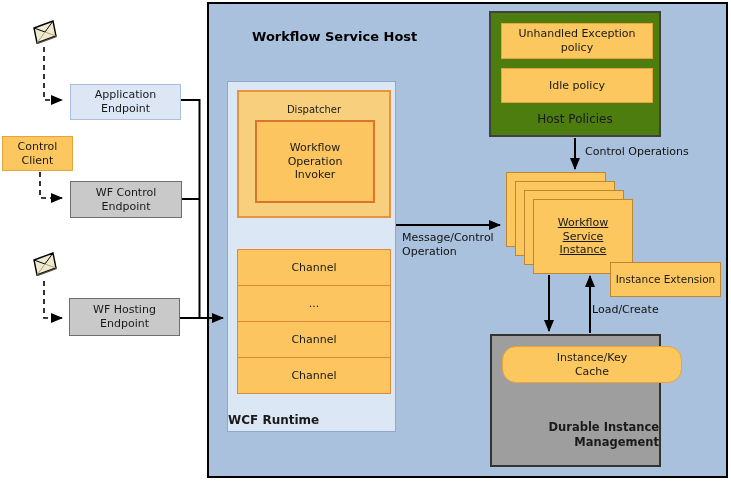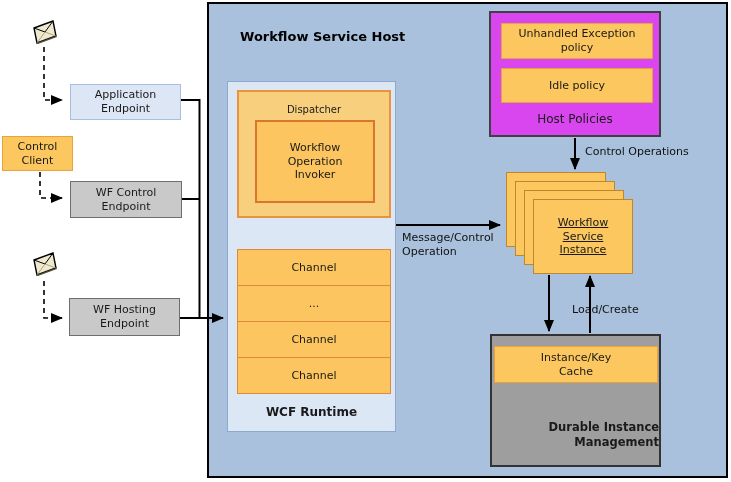--- a/index.html
+++ b/index.html
@@ -24,7 +24,7 @@
     border: 2px solid #000000;
   }
   .host-title {
-    left: 240px; top: 29px;
+    left: 252px; top: 29px;
     font-size: 13px; font-weight: bold; color: #000;
     white-space: nowrap;
   }

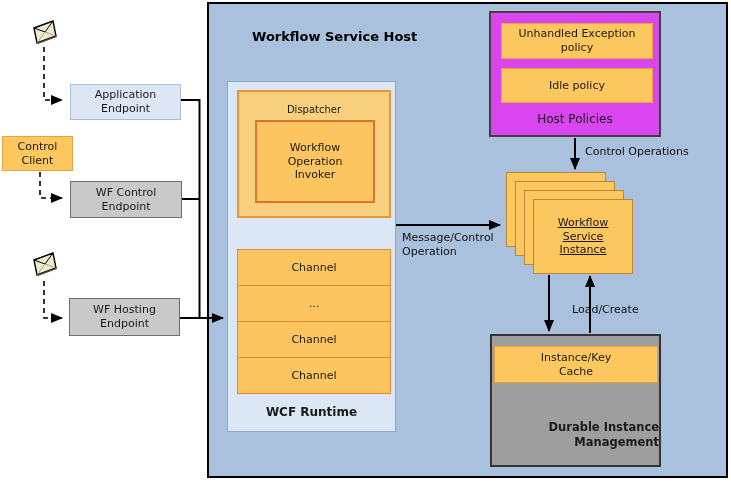--- a/index.html
+++ b/index.html
@@ -85,7 +85,7 @@
   
   .host-policies {
     left: 489px; top: 11px; width: 172px; height: 126px;
-    background: #d946ef; border: 2px solid #404040;
+    background: #4d7c0f; border: 2px solid #404040;
   }
   .hp-item1 { left: 10px; top: 10px; width: 152px; height: 36px; }
   .hp-item2 { left: 10px; top: 55px; width: 152px; height: 35px; }

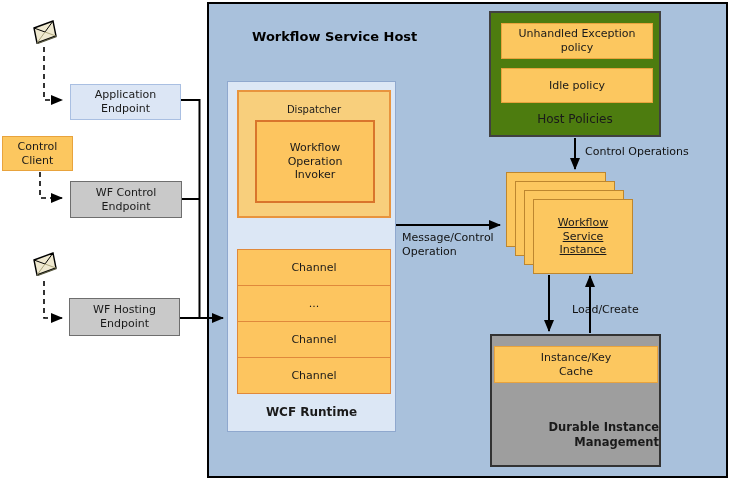--- a/index.html
+++ b/index.html
@@ -212,6 +212,9 @@
     <span class="narrow60">Workflow Service Instance</span>
   </div>
 
+  <div class="box orange orange-dark-border instance-extension">
+    <span>Instance Extension</span>
+  </div>
 
   <div class="abs dim z2">
     <div class="box orange dim-item1">

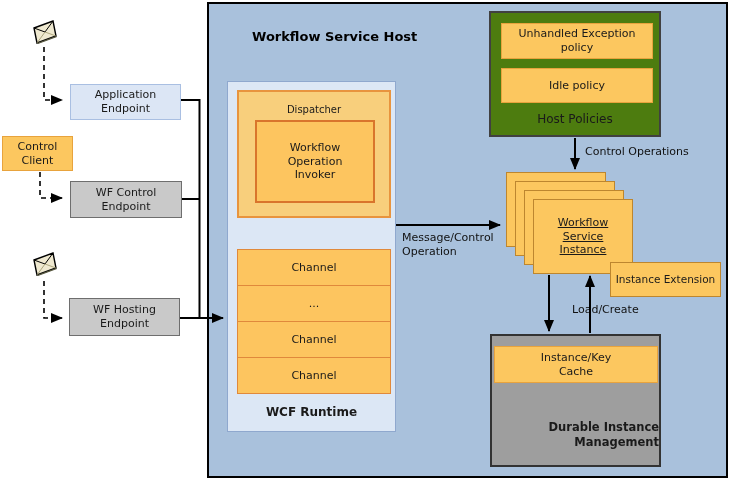--- a/index.html
+++ b/index.html
@@ -122,7 +122,7 @@
   .msg-label { left: 402px; top: 231px; width: 104px; line-height: 1.25; }
   .ctrl-ops-label { left: 585px; top: 145px; white-space: nowrap; }
   .persist-label { left: 503px; top: 303px; white-space: nowrap; margin-top: 42px; }
-  .load-label { left: 572px; top: 303px; white-space: nowrap; }
+  .load-label { left: 592px; top: 303px; white-space: nowrap; }
 
   .narrow60 { display: inline-block; max-width: 62px; }
   .narrow70 { display: inline-block; max-width: 72px; }

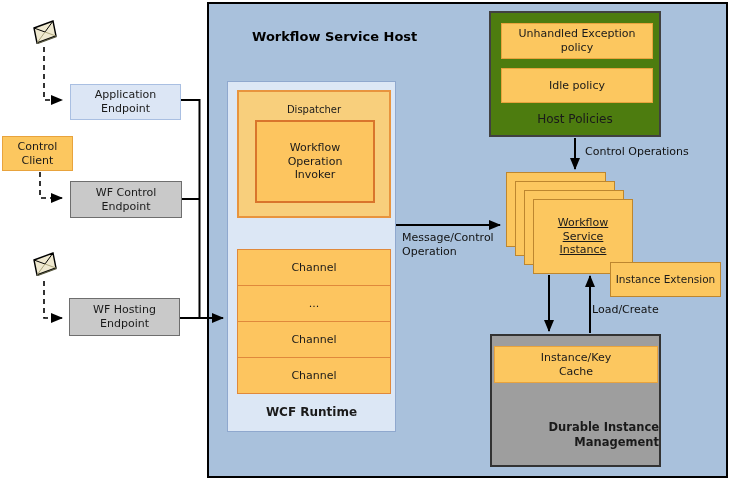--- a/index.html
+++ b/index.html
@@ -109,7 +109,7 @@
     left: 490px; top: 334px; width: 171px; height: 133px;
     background: #9e9e9e; border: 2px solid #333333;
   }
-  .dim-item1 { left: 2px; top: 10px; width: 164px; height: 37px; }
+  .dim-item1 { left: 10px; top: 10px; width: 180px; height: 37px; border-radius: 14px; }
   .dim-item2 { left: 10px; top: 56px; width: 152px; height: 37px; }
   .dim-label {
     position: absolute; bottom: 16px; width: 100%;

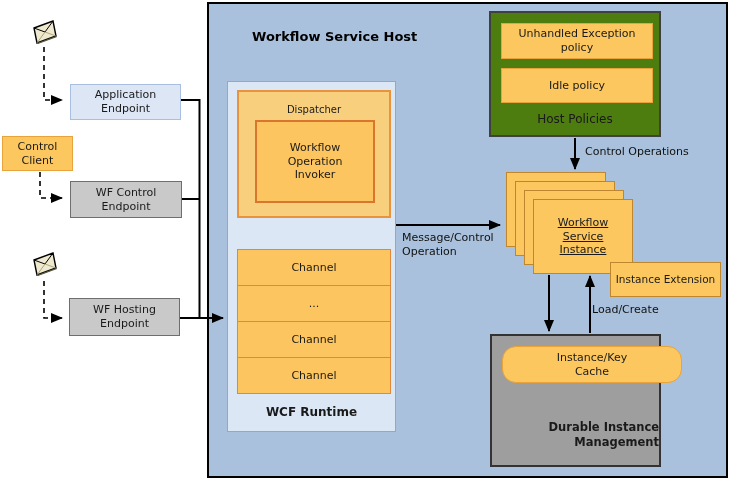--- a/index.html
+++ b/index.html
@@ -78,8 +78,8 @@
   }
   .channel-row + .channel-row { margin-top: -1px; }
   .wcf-label {
-    position: absolute; bottom: 12px; width: 100%;
-    text-align: center; font-size: 12px; font-weight: bold;
+    position: absolute; bottom: 4px; width: 100%;
+    text-align: left; font-size: 12px; font-weight: bold;
   }
 
   

